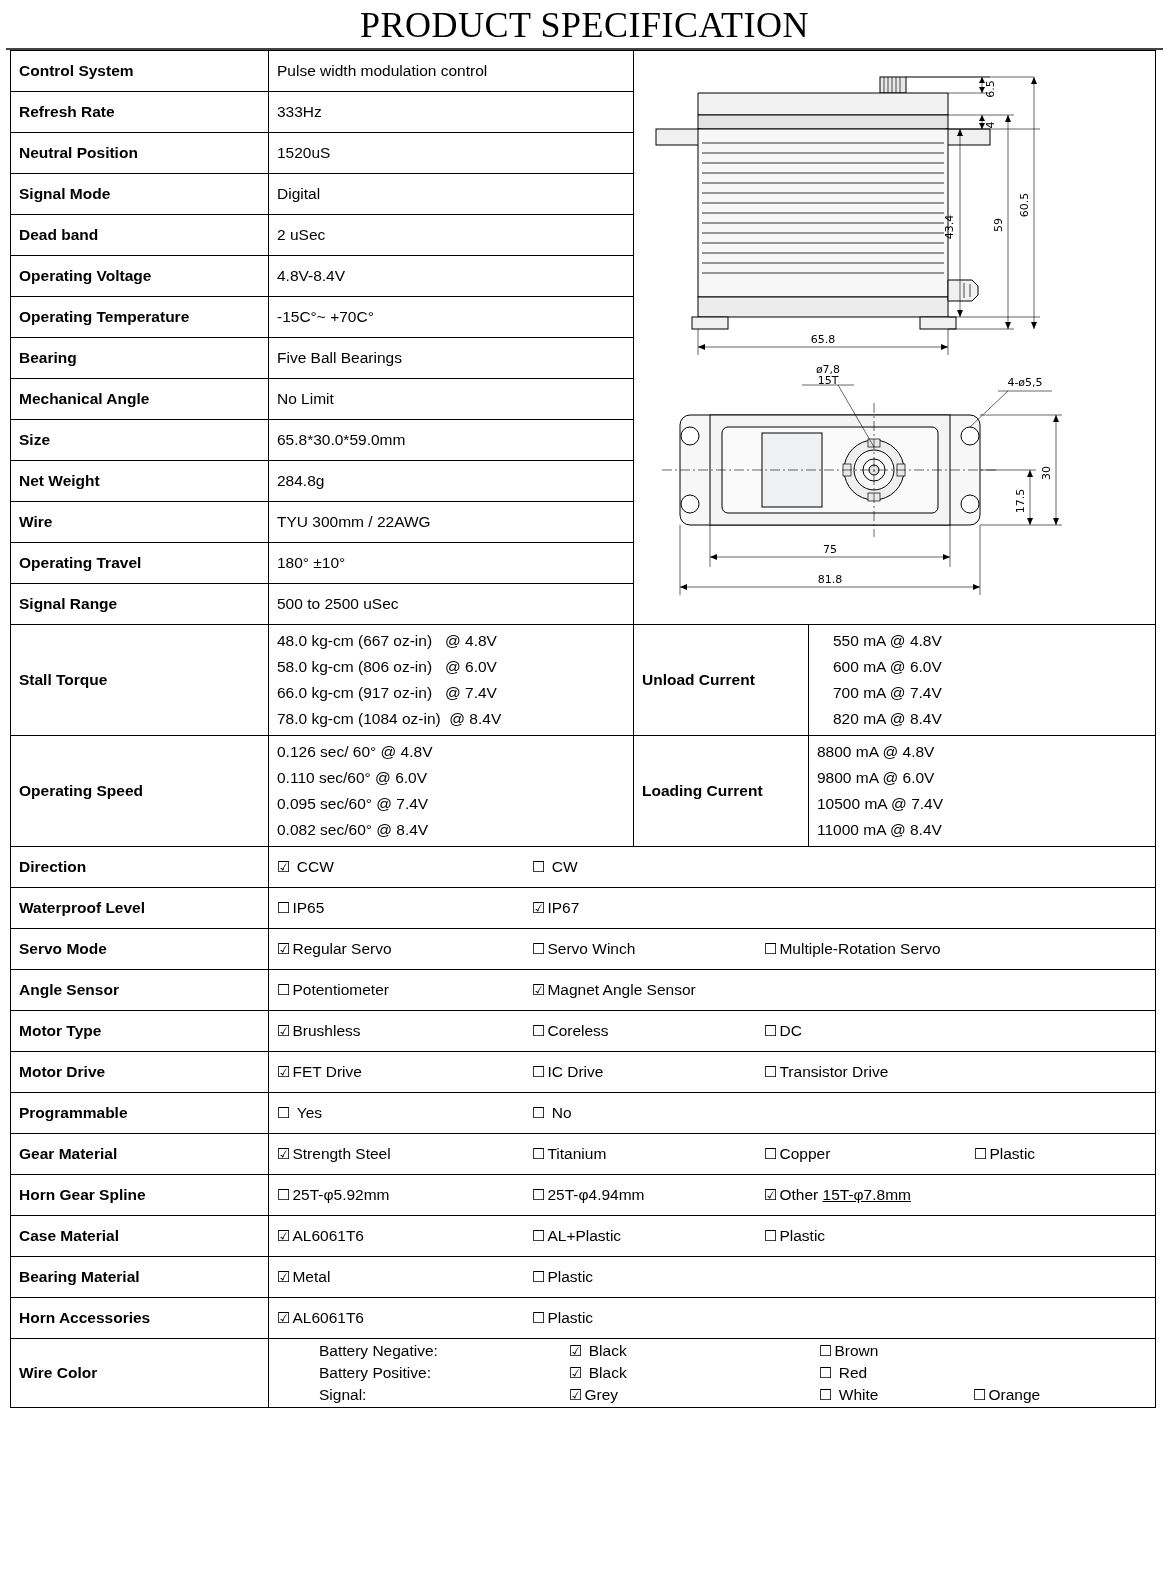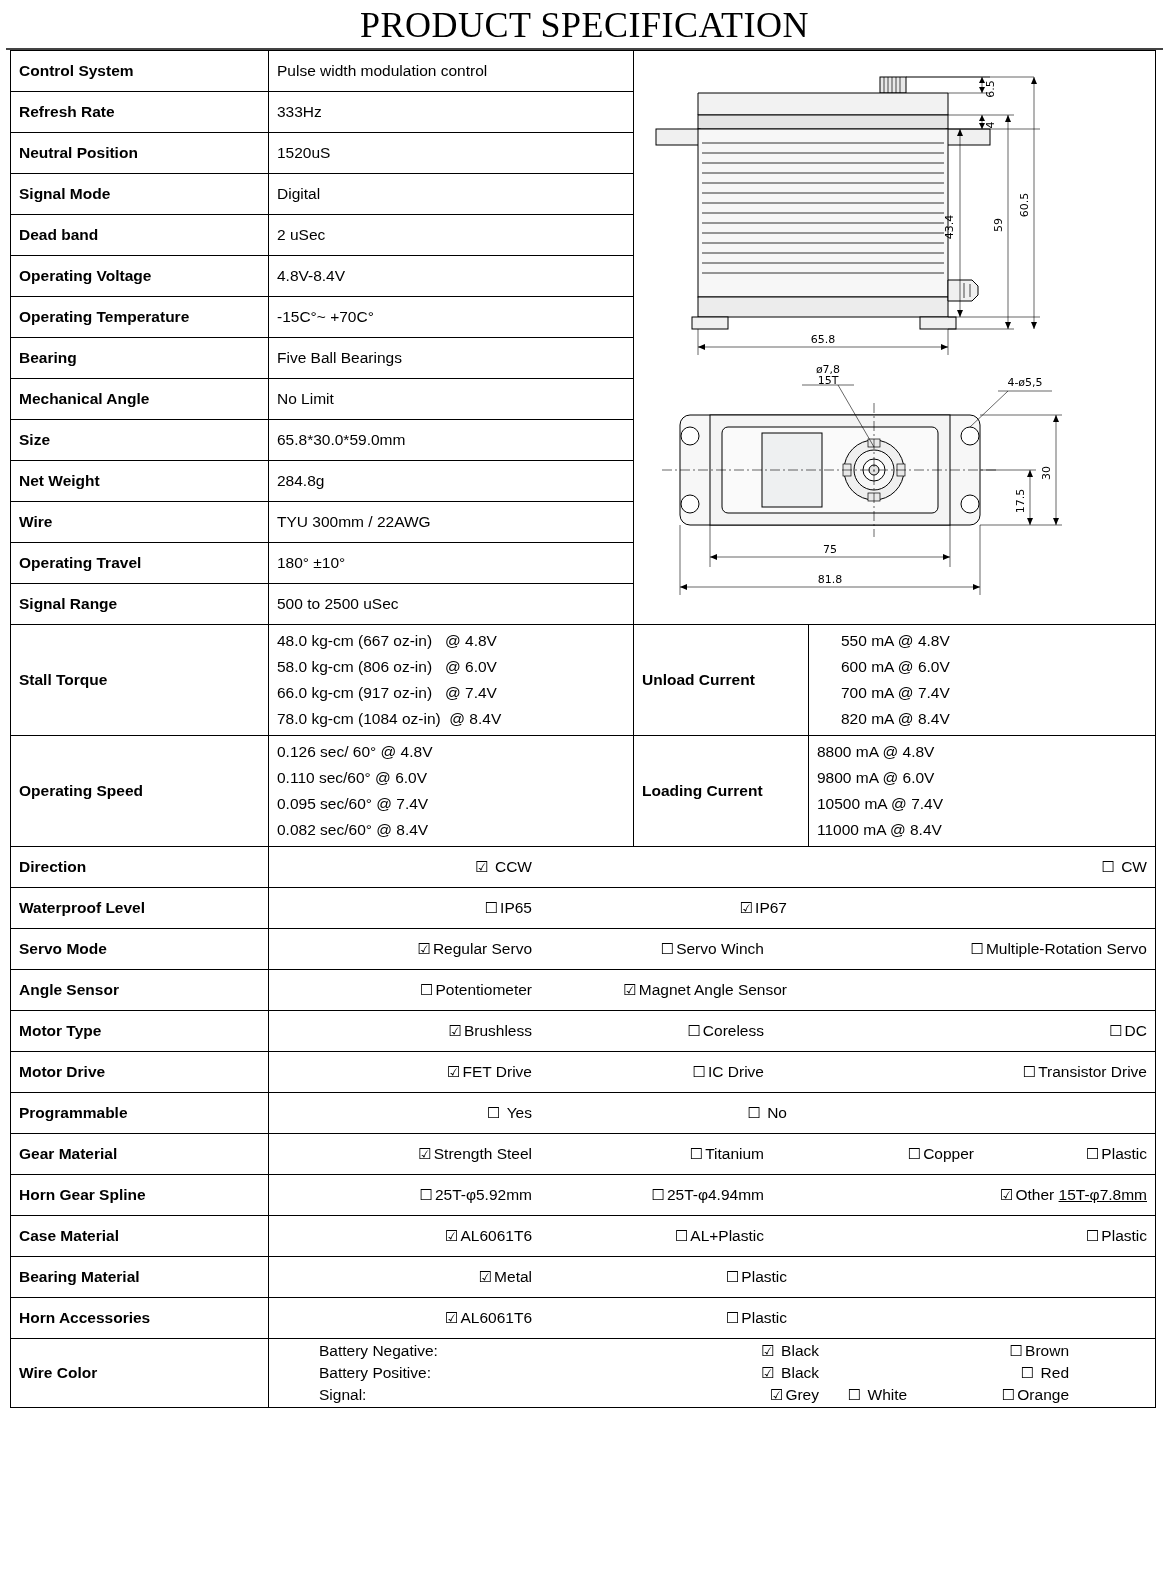--- a/index.html
+++ b/index.html
@@ -379,7 +379,7 @@
           <div>78.0 kg-cm (1084 oz-in)  @ 8.4V</div>
         </td>
         <td class="lbl">Unload Current</td>
-        <td class="val multiline" style="padding-left:32px">
+        <td class="val multiline" style="padding-left:24px">
           <div>550 mA @ 4.8V</div>
           <div>600 mA @ 6.0V</div>
           <div>700 mA @ 7.4V</div>

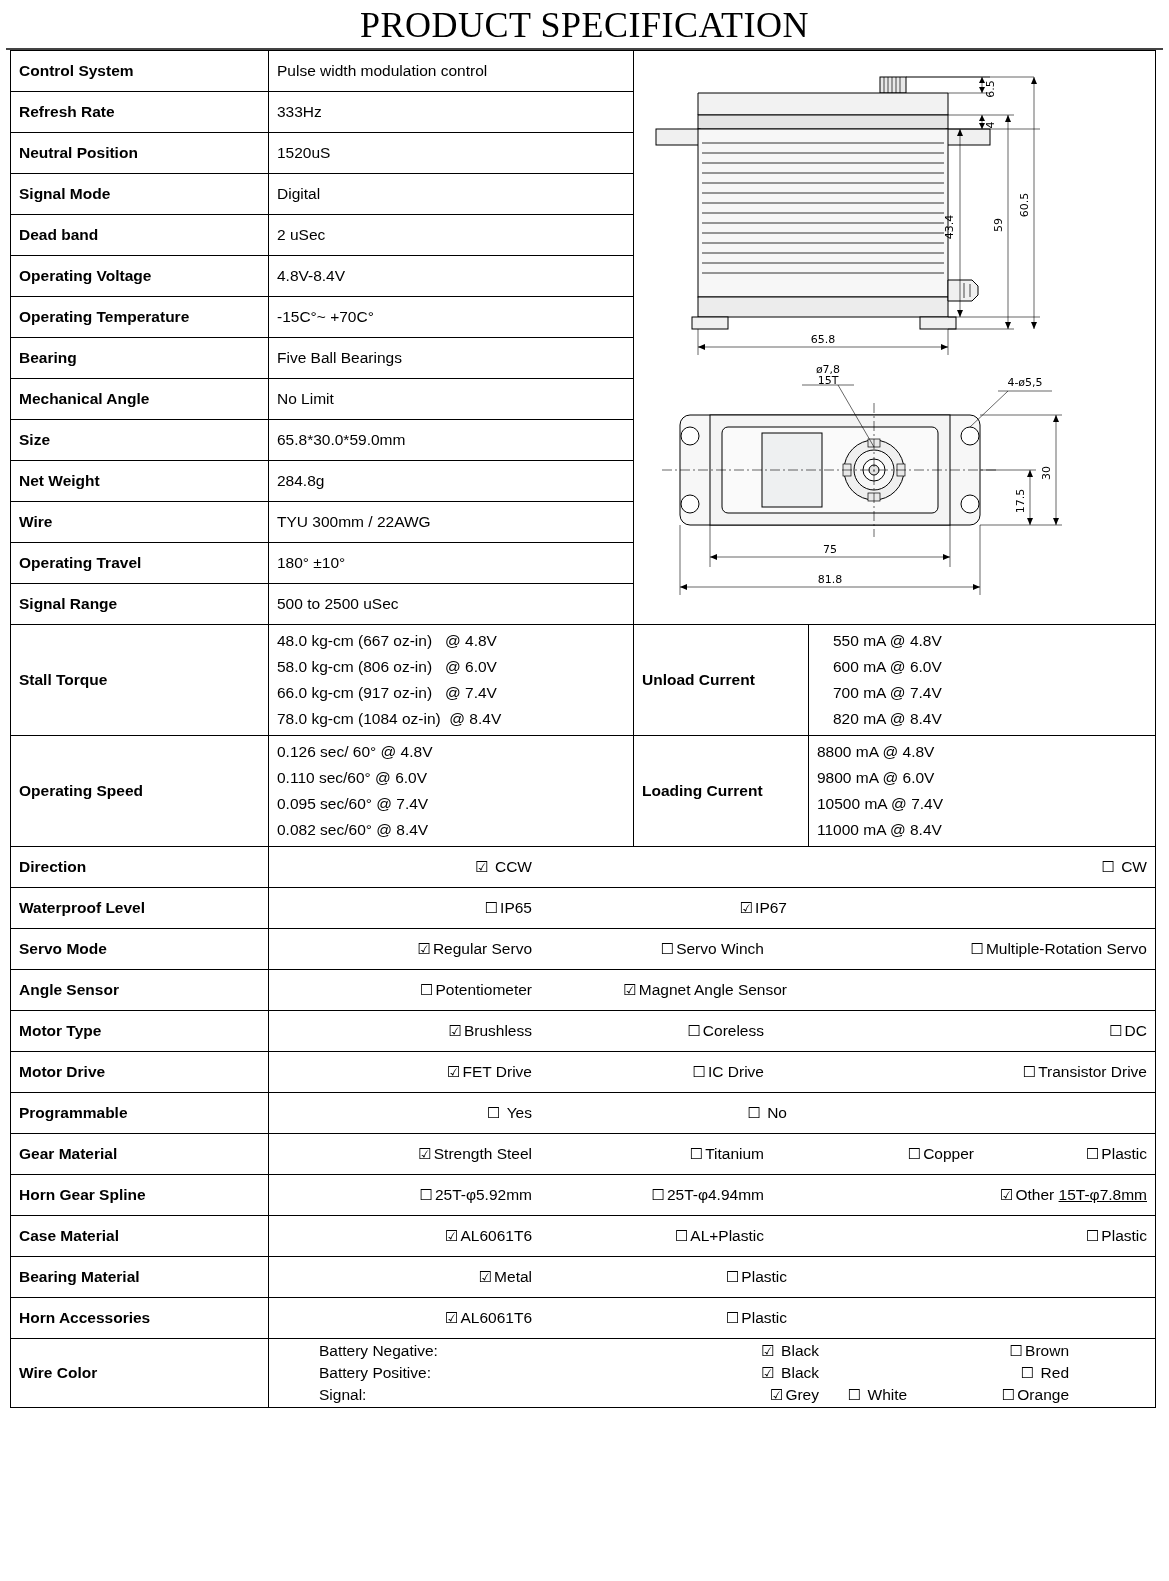--- a/index.html
+++ b/index.html
@@ -78,7 +78,6 @@
   .opt {
     display: inline-block;
     white-space: nowrap;
-    text-align: right;
   }
   .u {
     text-decoration: underline;

